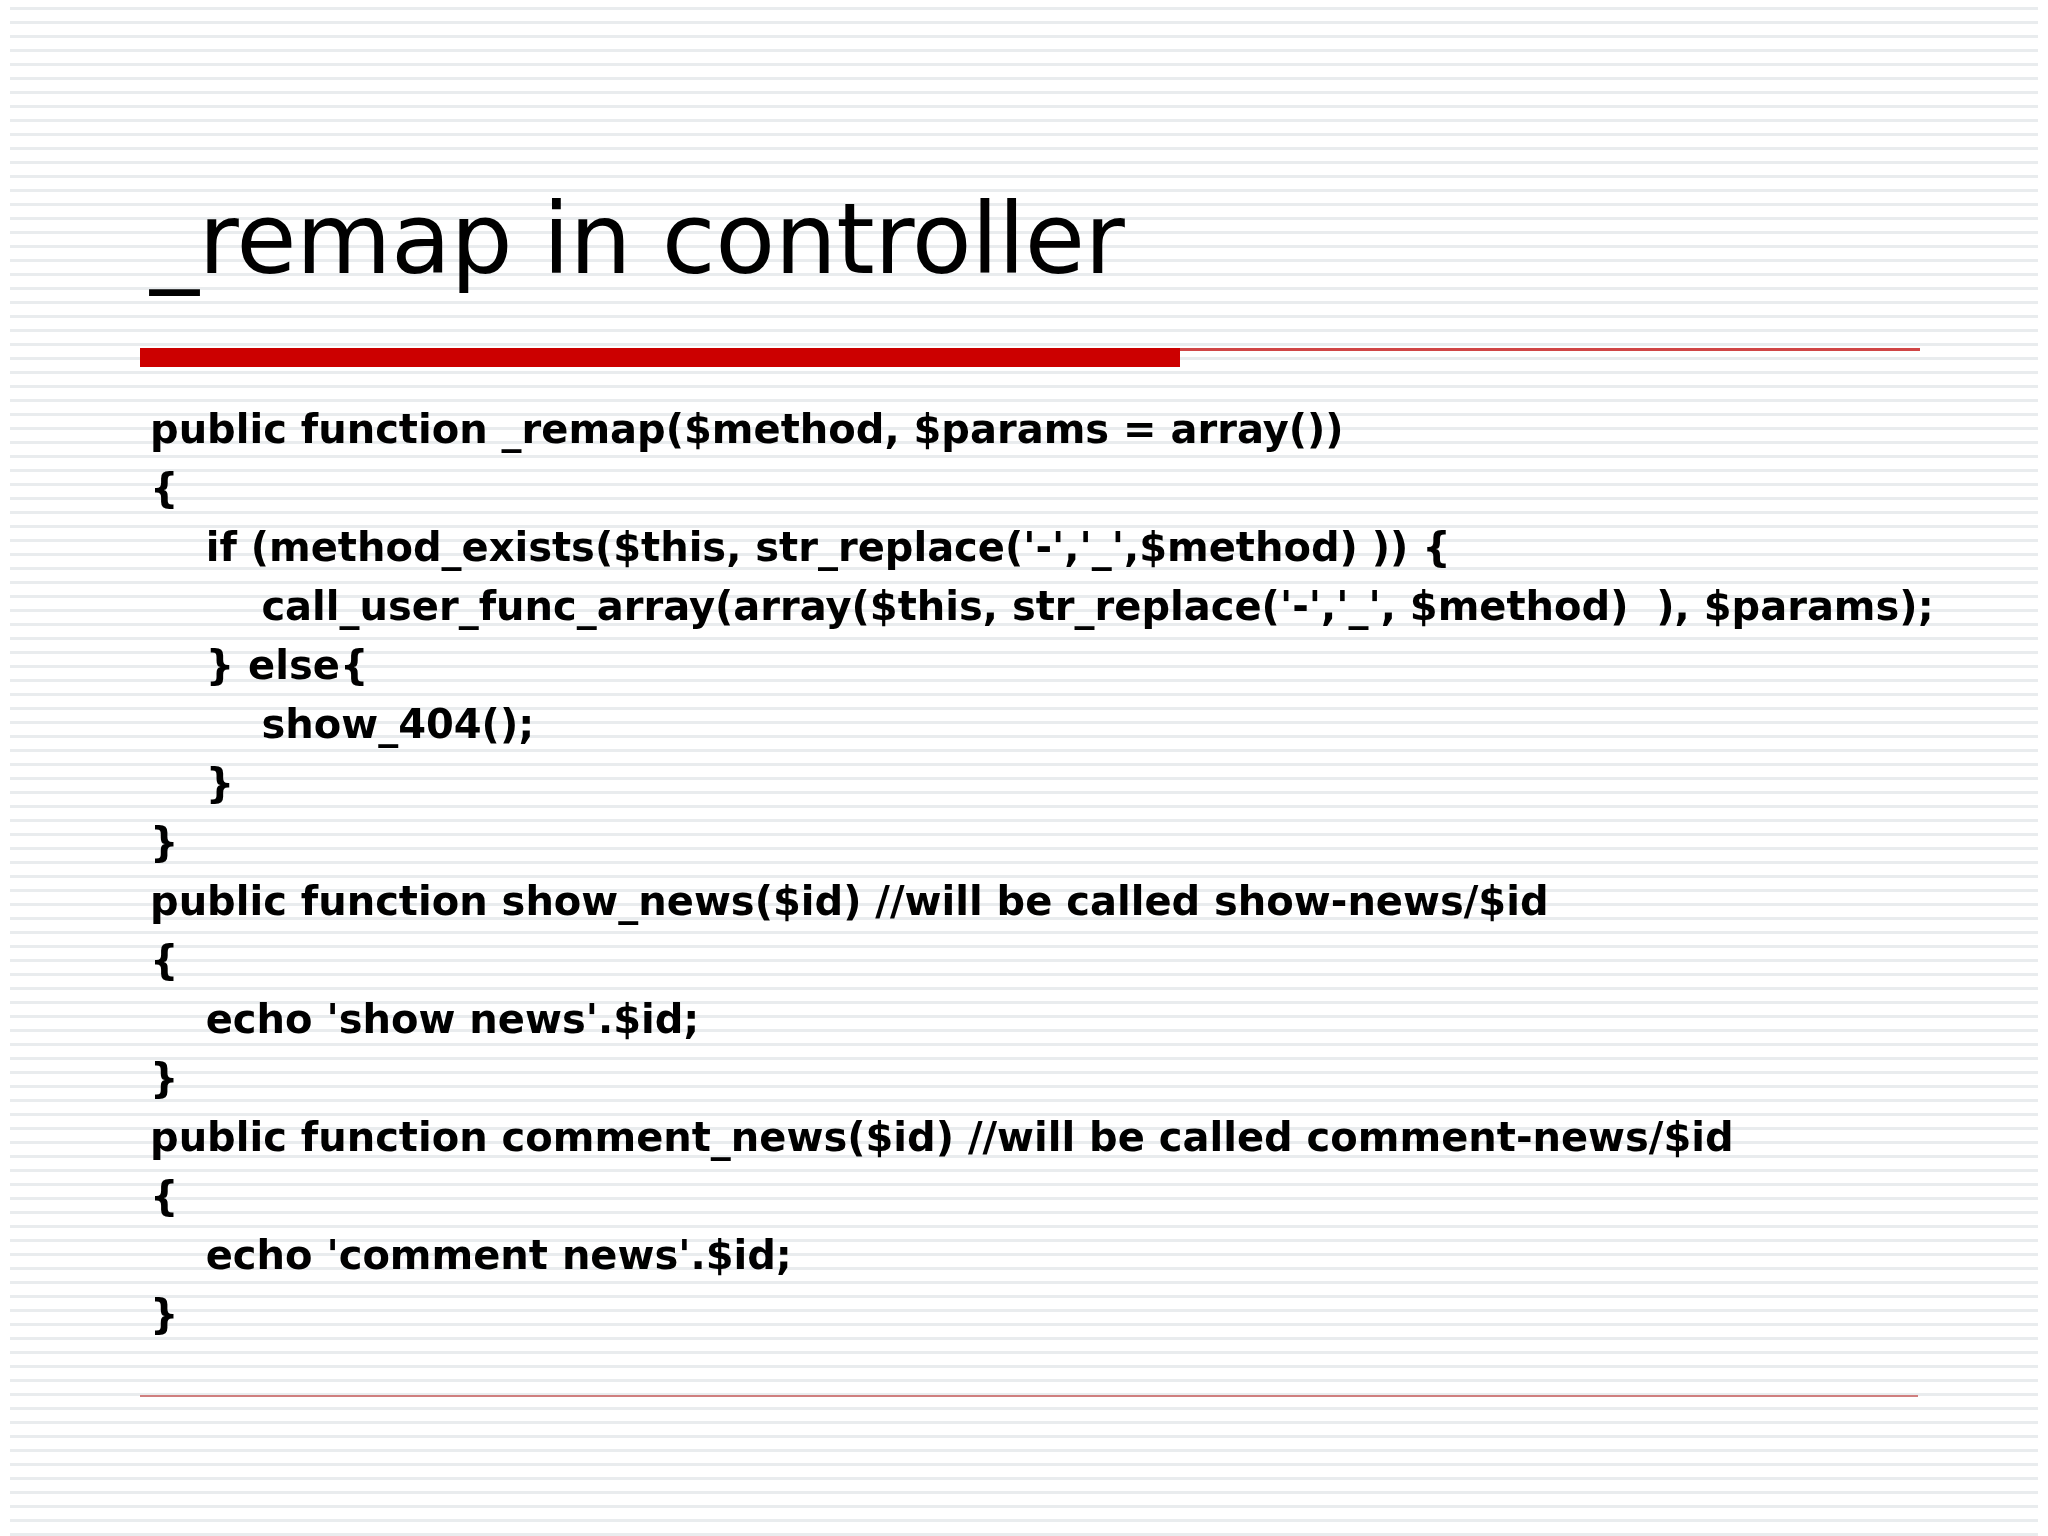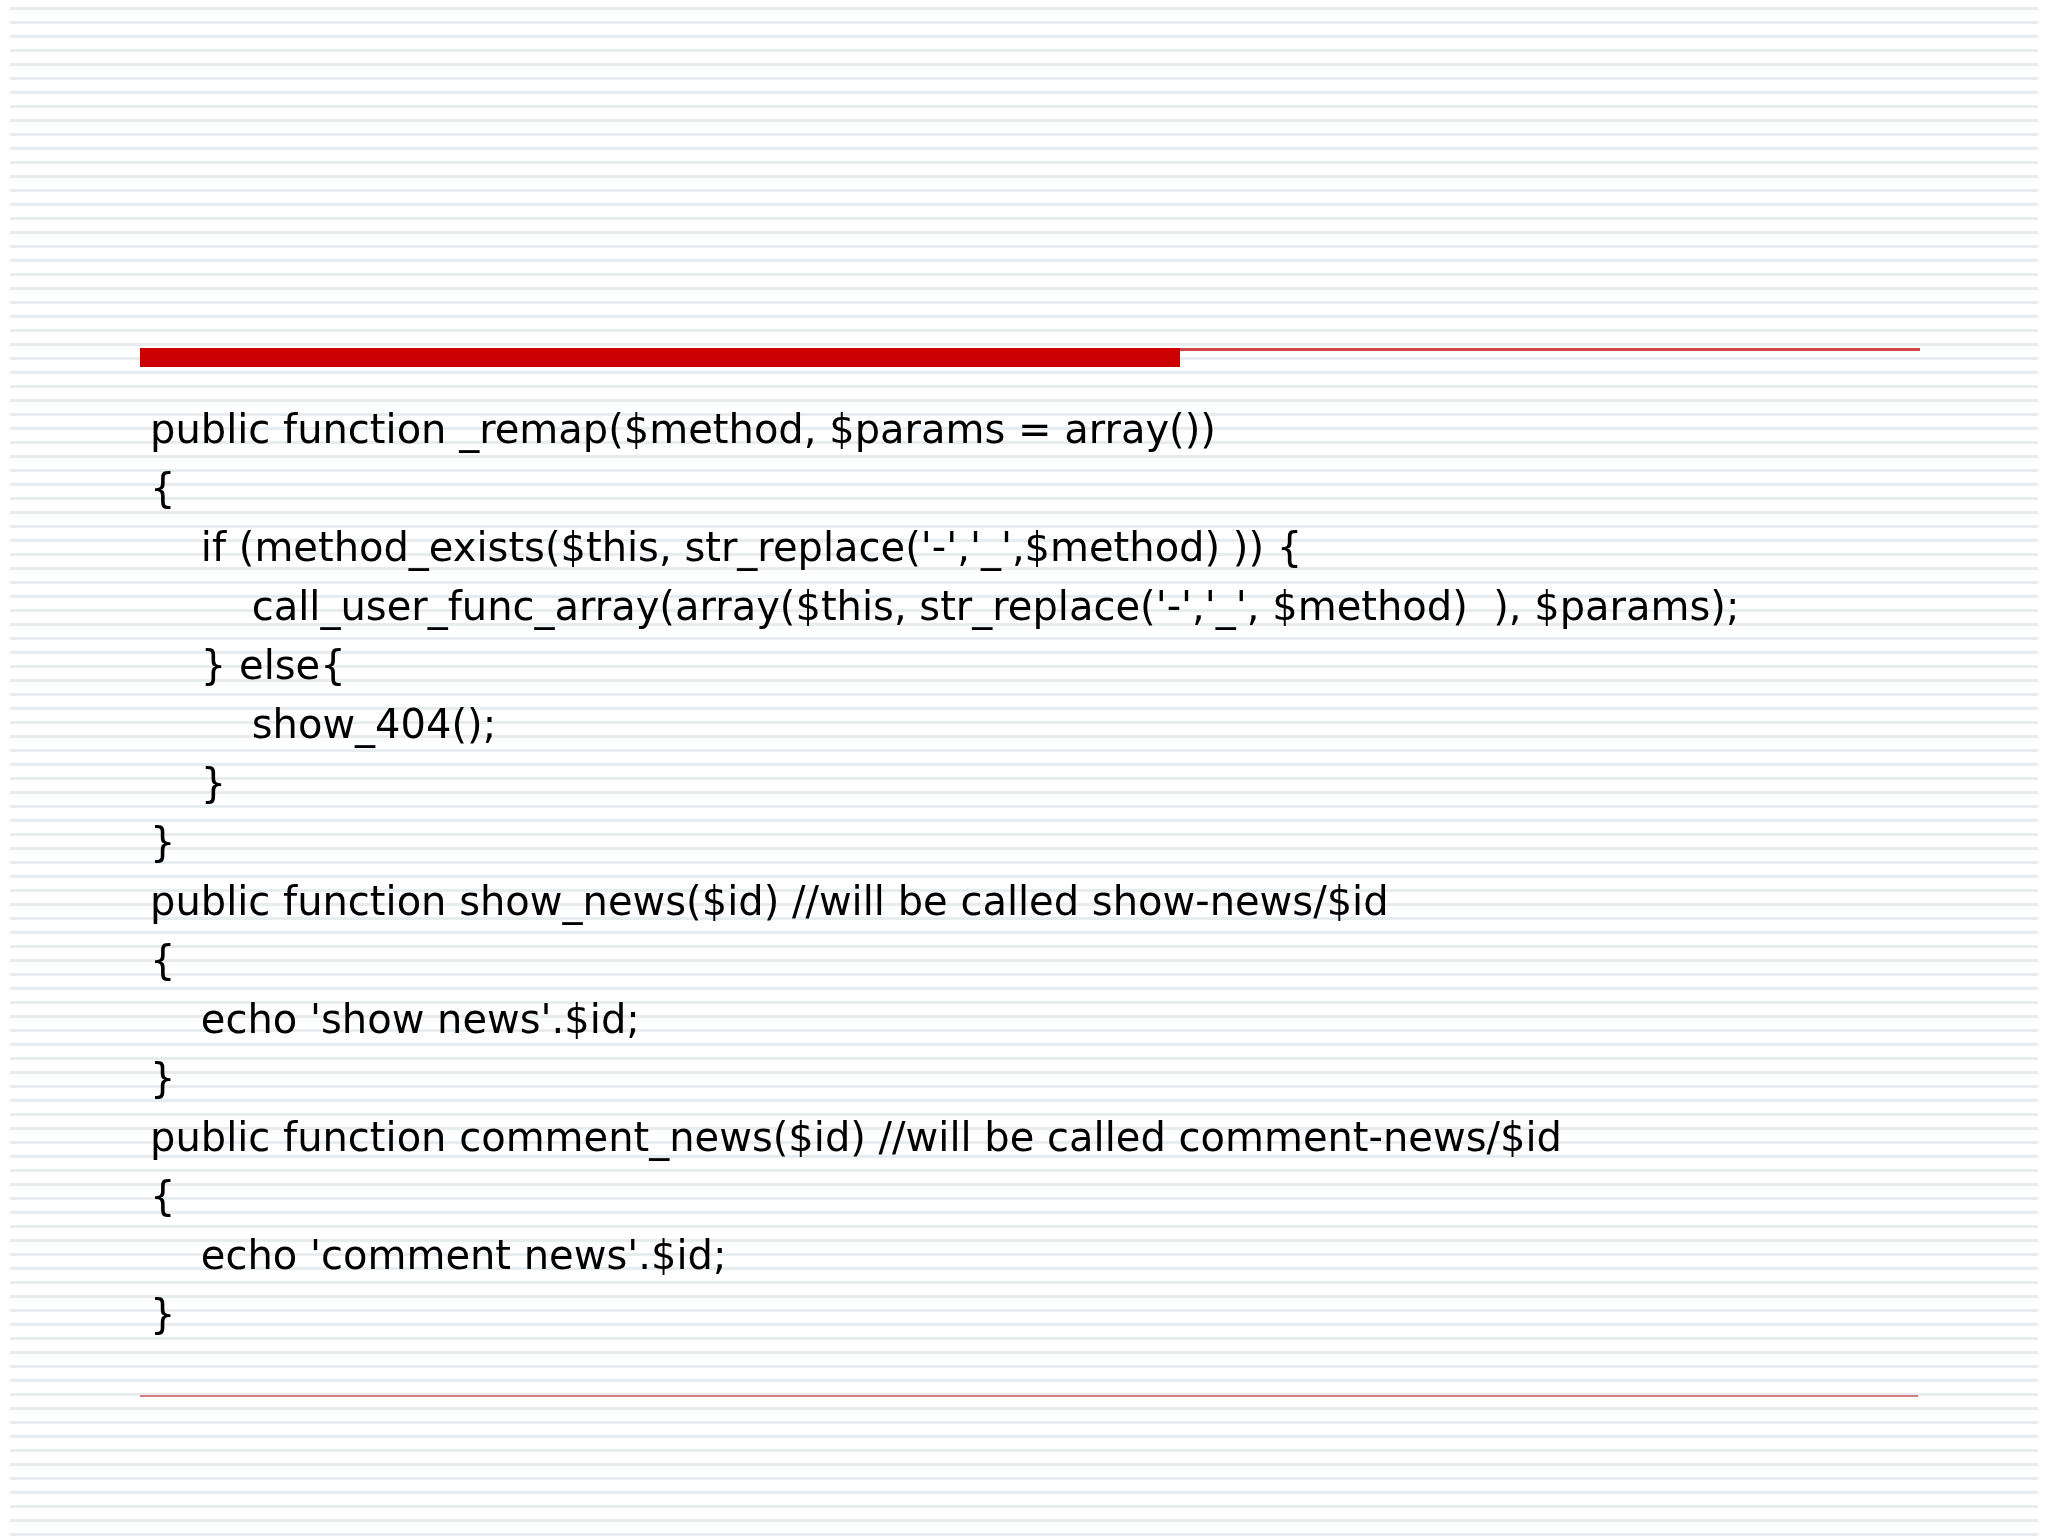--- a/index.html
+++ b/index.html
@@ -111,6 +111,7 @@
   <div class="edge left"></div>
   <div class="edge right"></div>
 
+  <div id="title" style="color: rgb(0, 0, 0);">_remap in controller</div>
 
   <div id="rule-wrap">
     <div id="rule-thick" style="background: rgb(204, 0, 0);"></div>

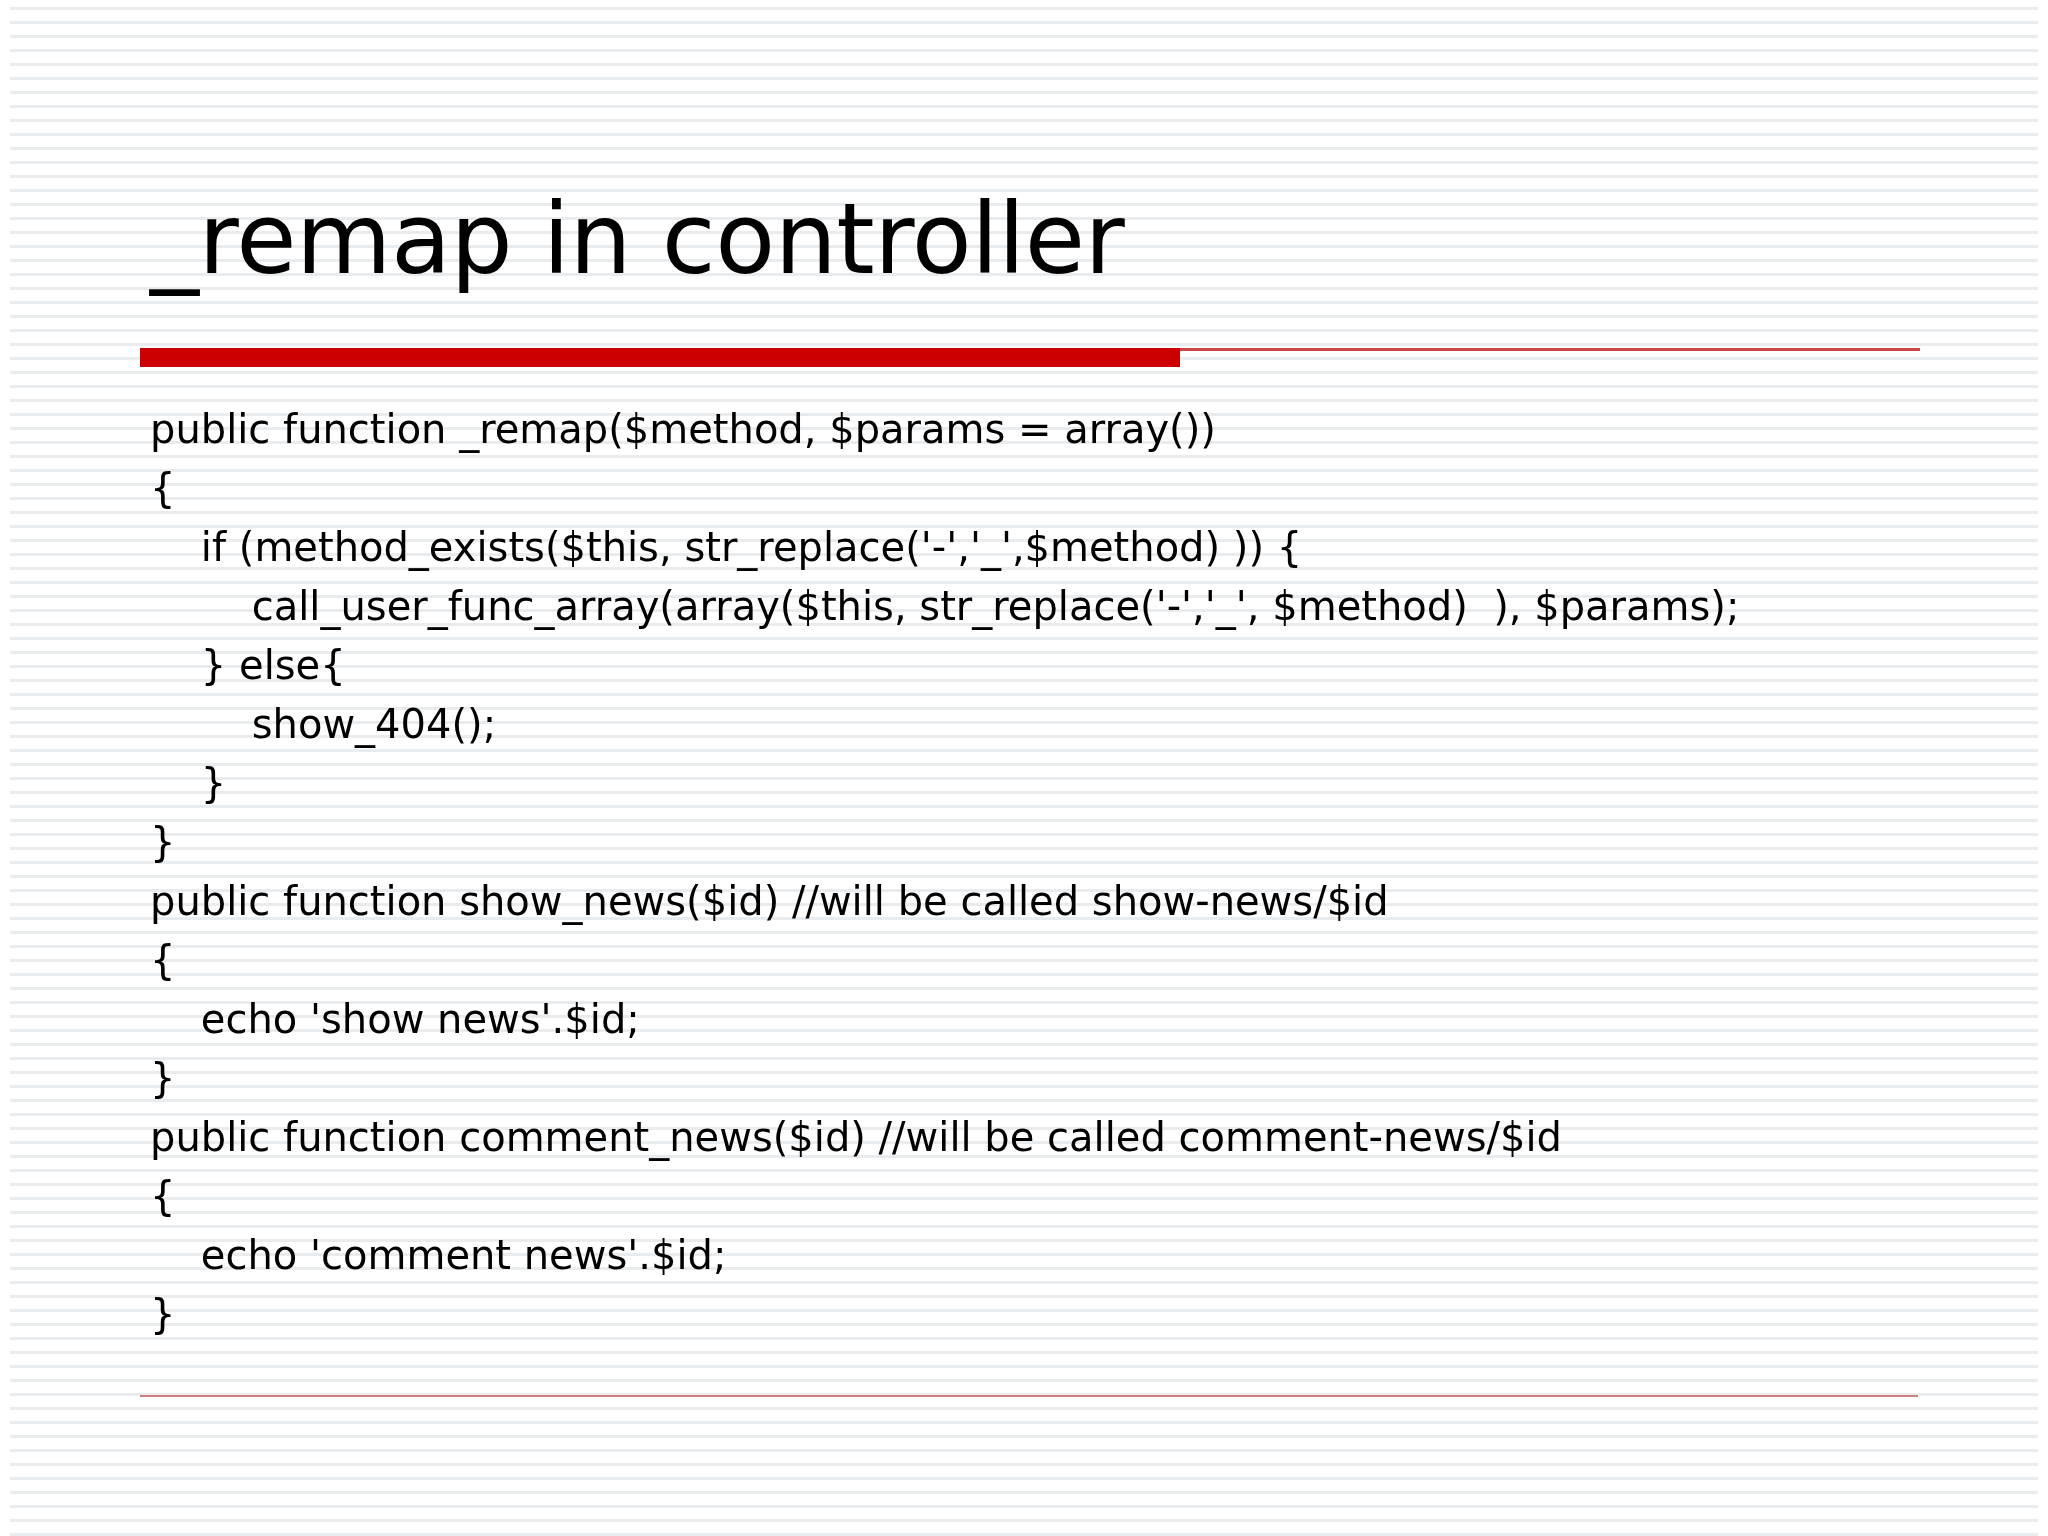--- a/index.html
+++ b/index.html
@@ -91,6 +91,7 @@
   .code-line {
     display: block;
     white-space: pre;
+    font-weight: bold;
   }
 
   

